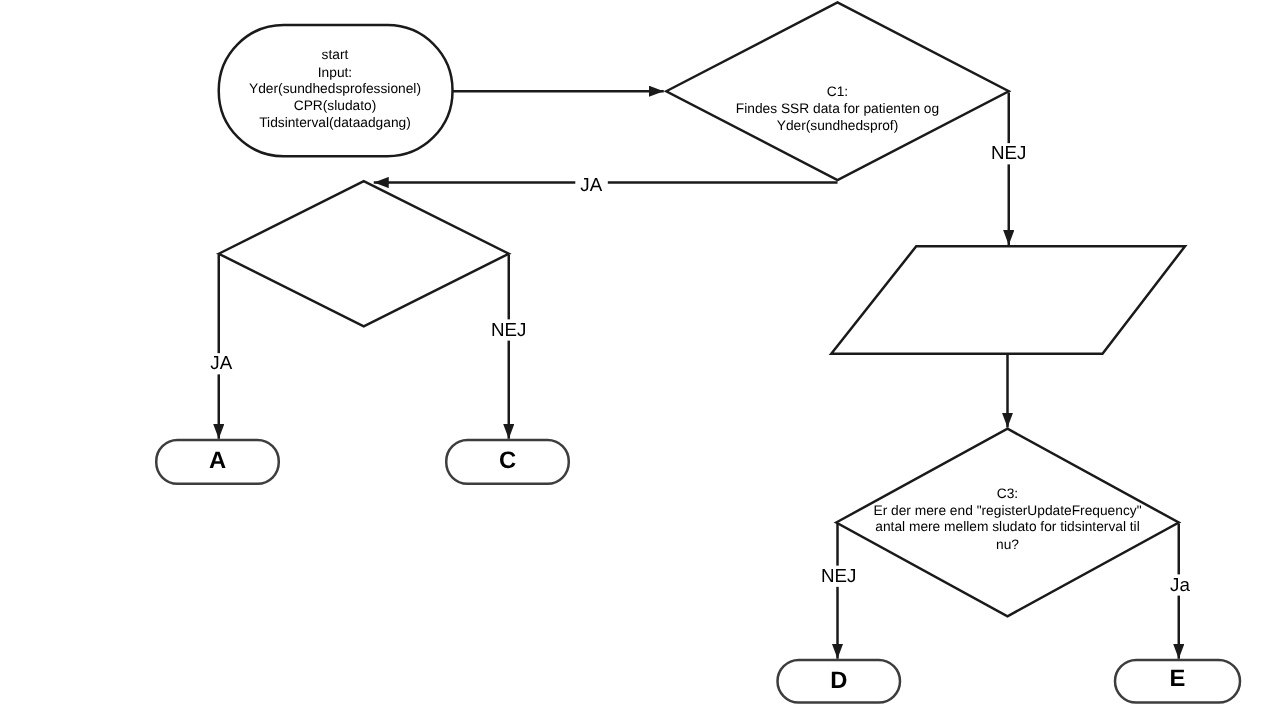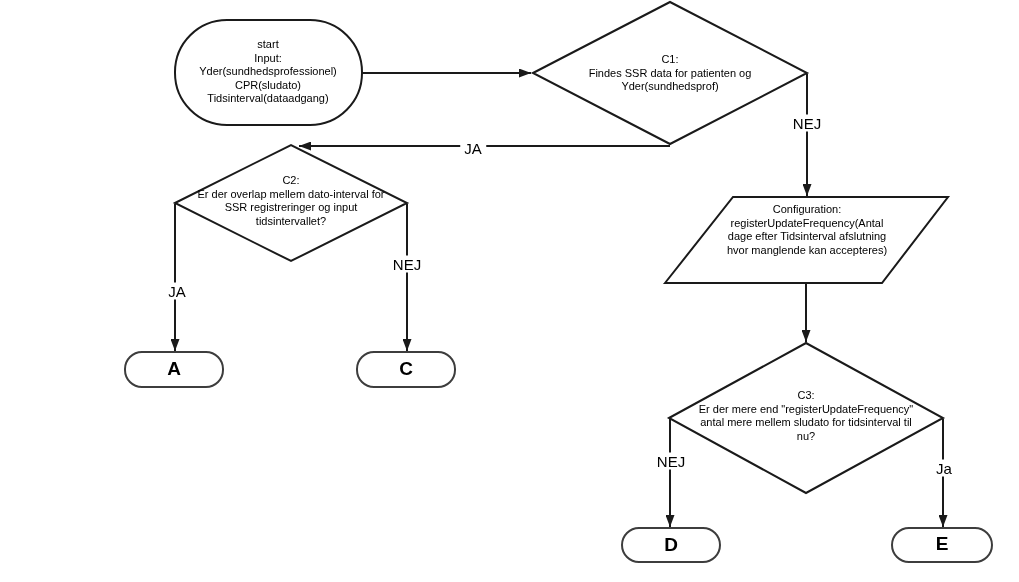--- a/index.html
+++ b/index.html
@@ -71,7 +71,7 @@
     <div>Tidsinterval(dataadgang)</div>
   </div>
 
-  <div class="node-text" style="left:670px;top:73px;">
+  <div class="node-text" style="left:670px;top:88px;">
     <div>C1:</div>
     <div>Findes SSR data for patienten og</div>
     <div>Yder(sundhedsprof)</div>

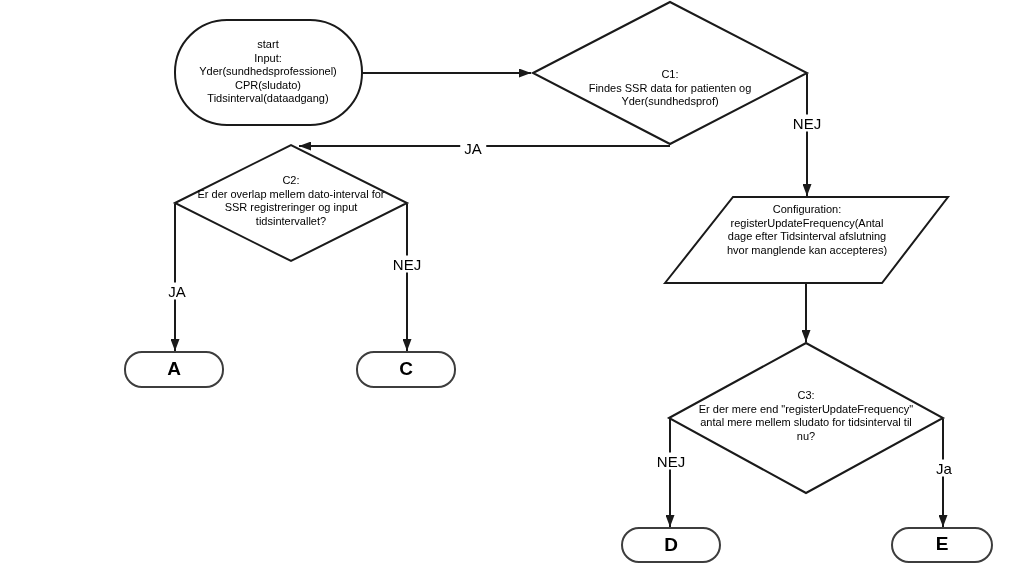--- a/index.html
+++ b/index.html
@@ -77,12 +77,6 @@
     <div>Yder(sundhedsprof)</div>
   </div>
 
-  <div class="node-text" style="left:291px;top:201px;">
-    <div>C2:</div>
-    <div>Er der overlap mellem dato-interval for</div>
-    <div>SSR registreringer og input</div>
-    <div>tidsintervallet?</div>
-  </div>
 
   <div class="node-text" style="left:807px;top:230px;">
     <div>Configuration:</div>

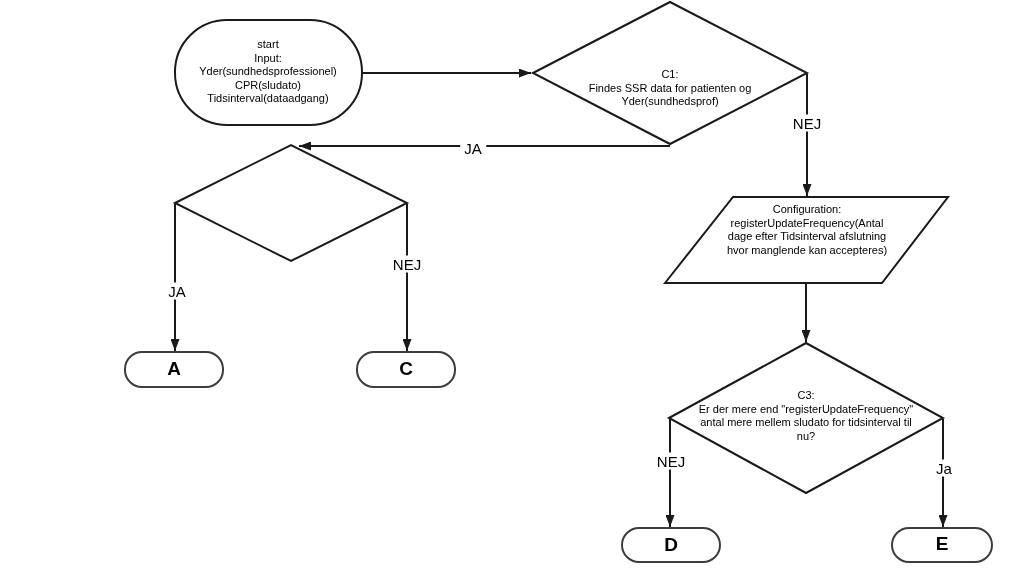--- a/index.html
+++ b/index.html
@@ -78,12 +78,6 @@
   </div>
 
 
-  <div class="node-text" style="left:807px;top:230px;">
-    <div>Configuration:</div>
-    <div>registerUpdateFrequency(Antal</div>
-    <div>dage efter Tidsinterval afslutning</div>
-    <div>hvor manglende kan accepteres)</div>
-  </div>
 
   <div class="node-text" style="left:806px;top:416px;text-align:center;">
     <div>C3:</div>

